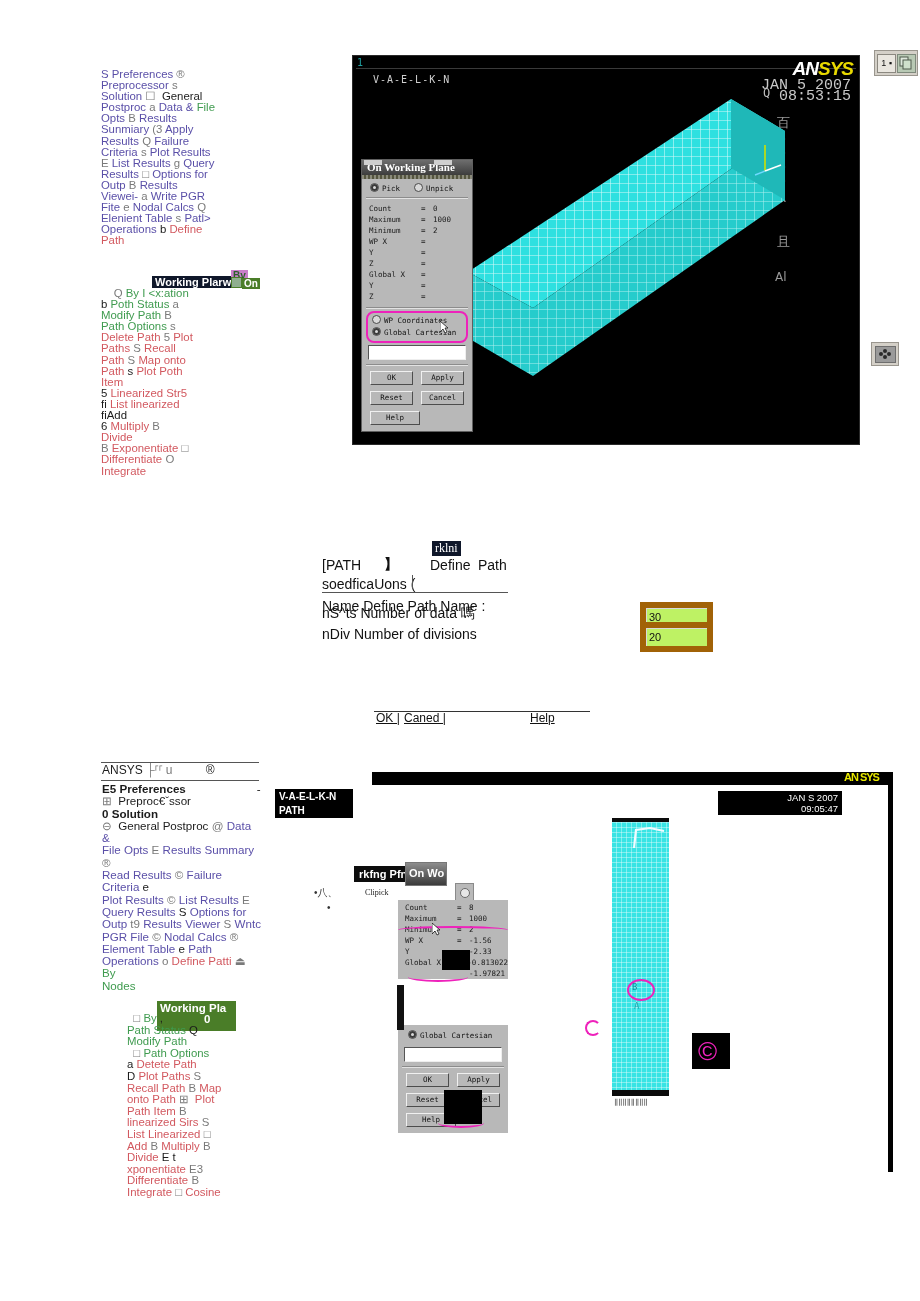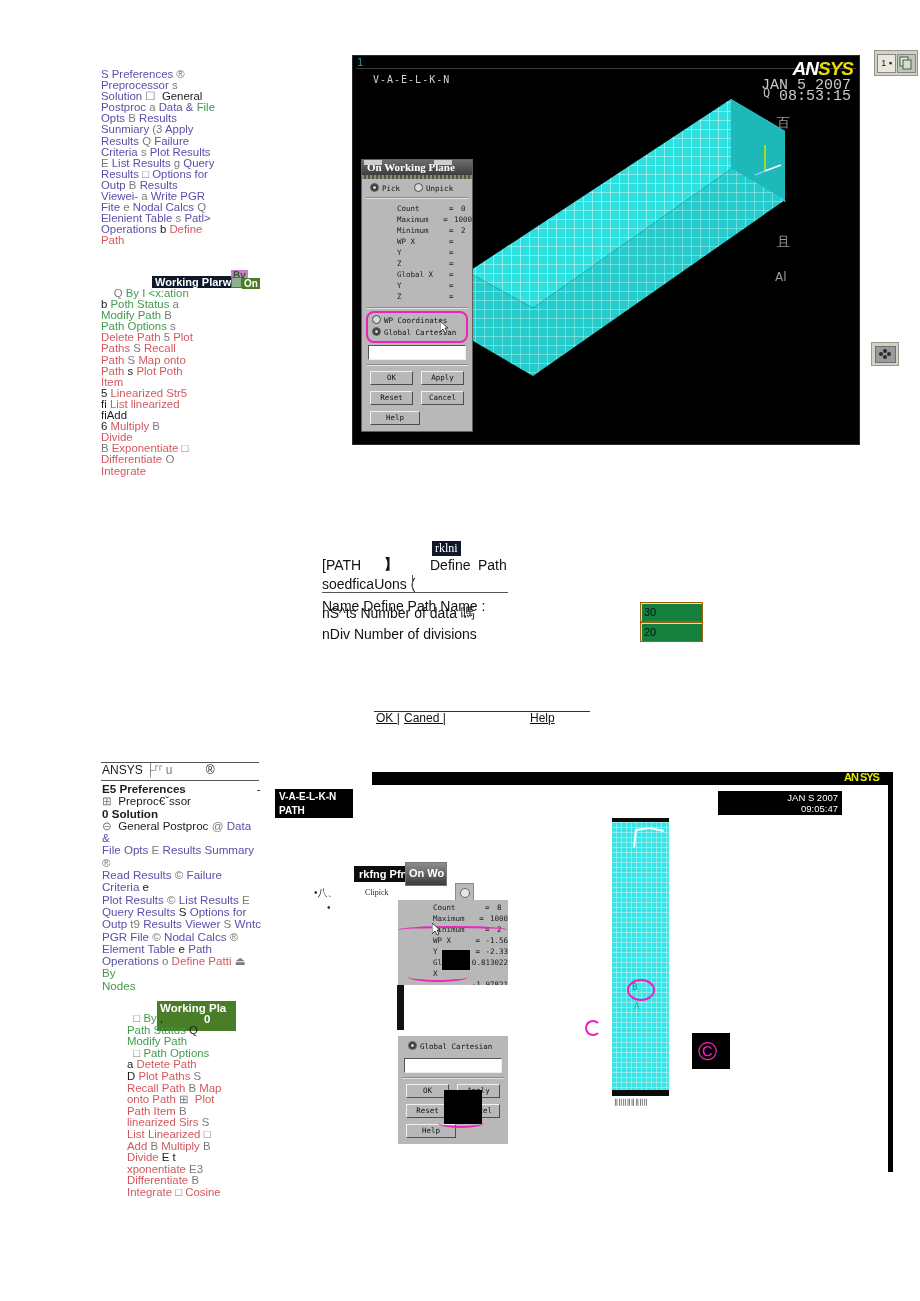--- a/index.html
+++ b/index.html
@@ -49,7 +49,7 @@
          background:#d9d9d9;display:inline-block;margin-right:3px;vertical-align:-1px;}
   .radio.on{background:#d9d9d9;box-shadow:inset 0 0 0 2px #3a3a3a;}
   .hr{height:1px;background:#8c8c8c;margin:2px 4px;border-bottom:1px solid #e2e2e2;}
-  .kvrow{display:flex;font-size:7.5px;color:#1a1a1a;line-height:11px;padding-left:7px;margin-left:28px;}
+  .kvrow{display:flex;font-size:7.5px;color:#1a1a1a;line-height:11px;padding-left:7px;}
   .kvrow .k{width:52px;text-align:left;}
   .kvrow .eq{width:12px;}
   .kvrow .v{}

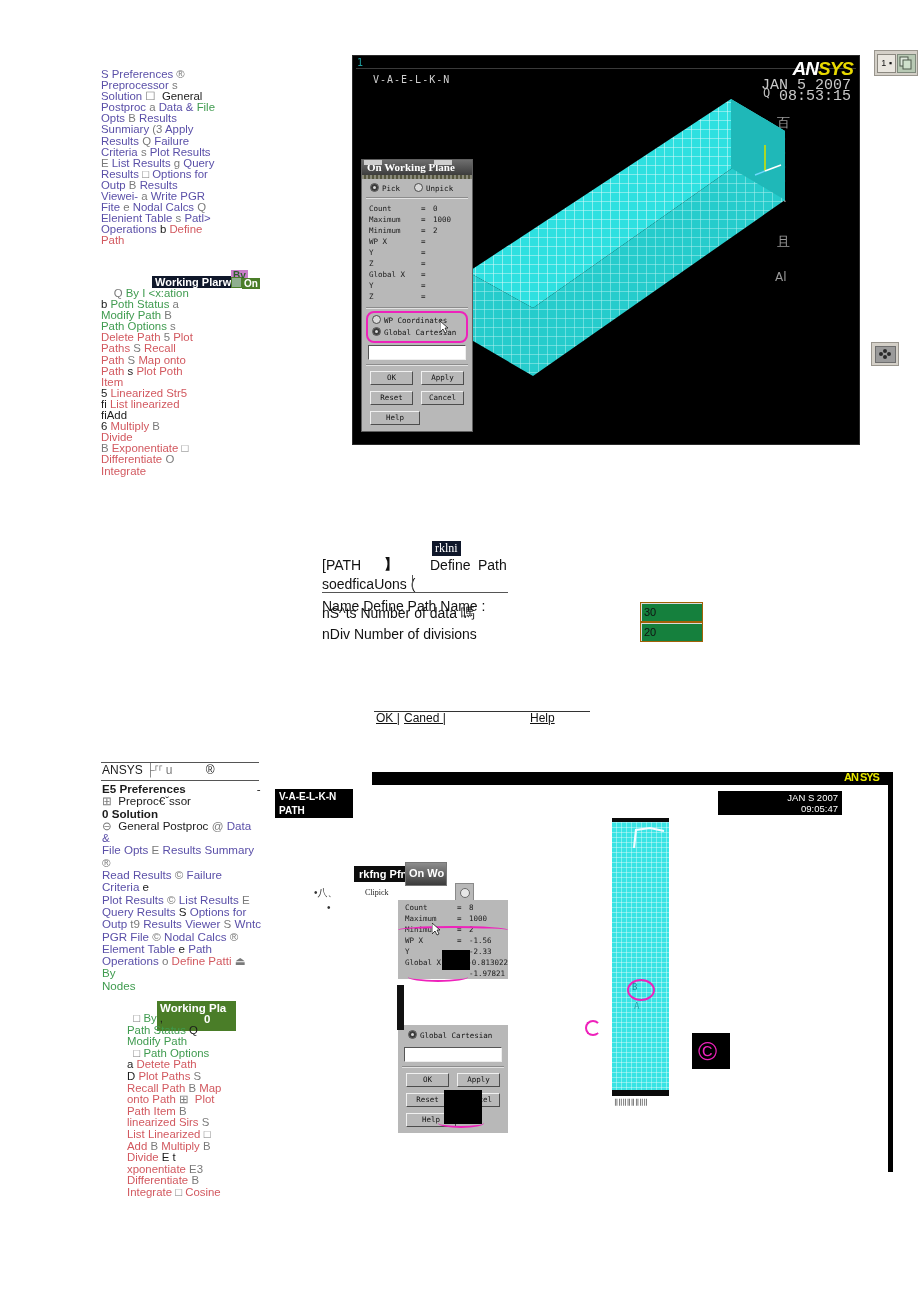--- a/index.html
+++ b/index.html
@@ -64,7 +64,7 @@
 
   
   .formtext{font-size:14px;color:#111;}
-  .numbox{border:1px solid #a16207;background:#15803d;height:18px;width:58px;
+  .numbox{border:6px solid #a16207;background:#bef264;height:18px;width:58px;
           font-size:11px;color:#111;padding-left:3px;line-height:18px;
           box-shadow:inset 1px 1px 0 #dadada;}
   .linkbtn{font-size:12px;color:#111;text-decoration:underline;}

